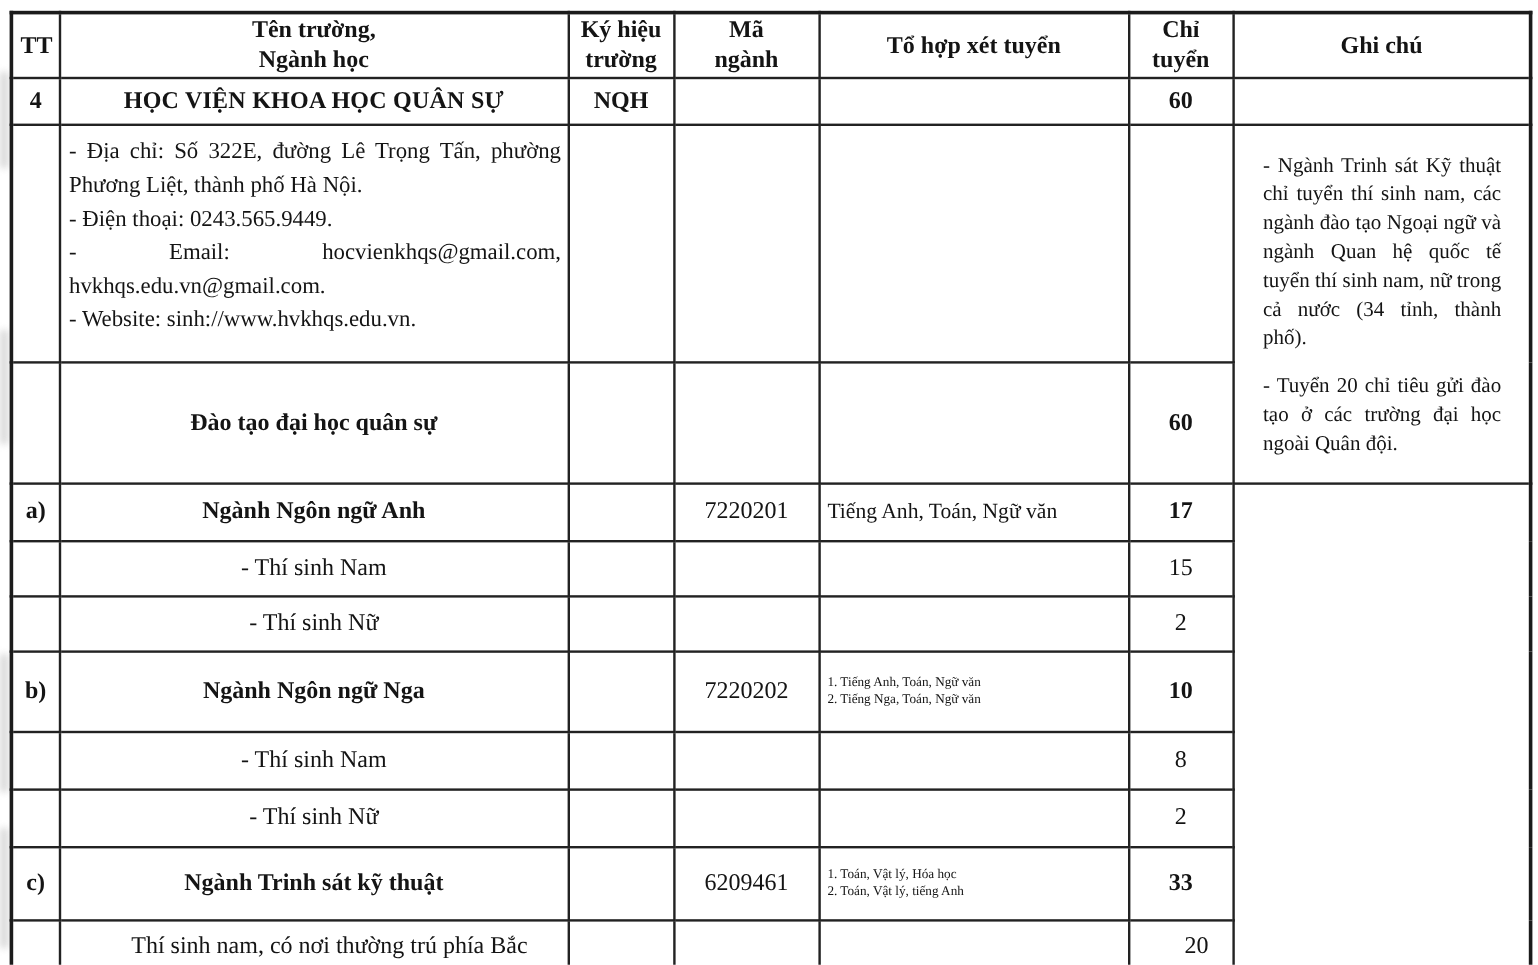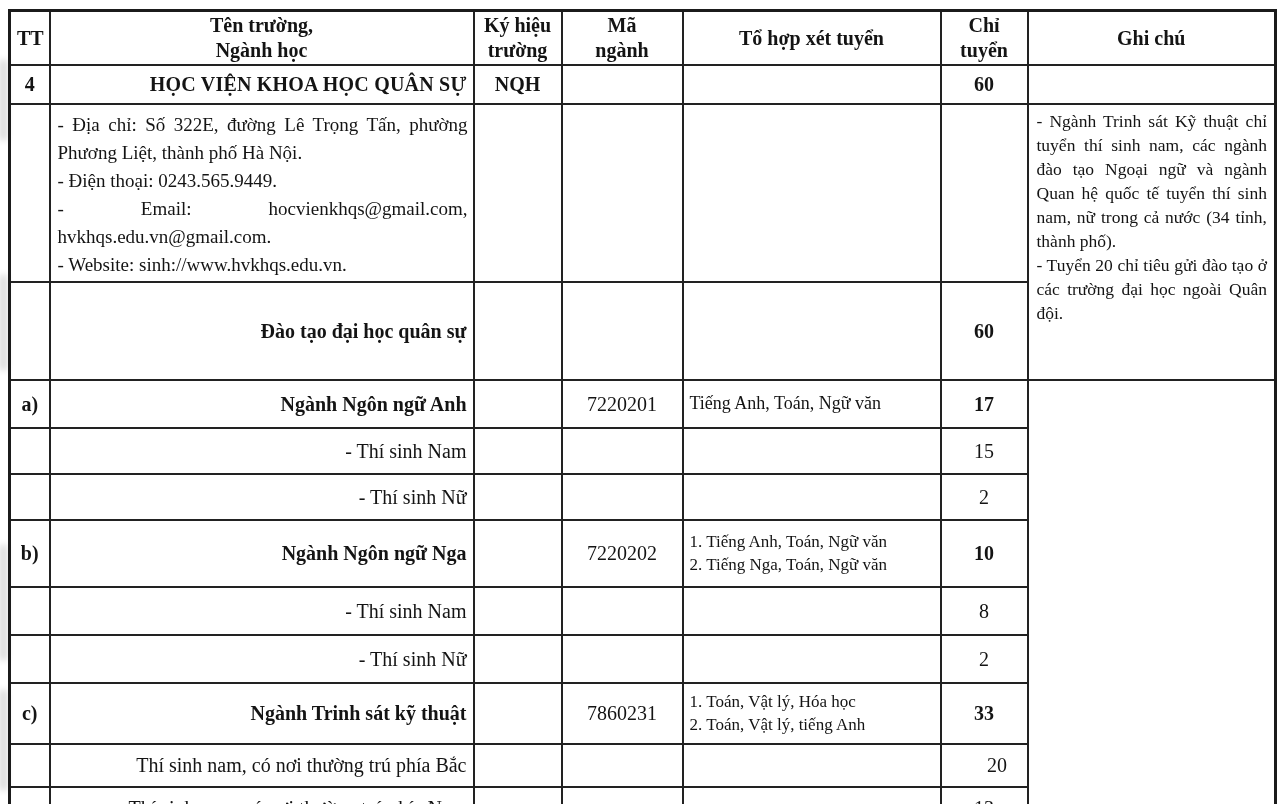--- a/index.html
+++ b/index.html
@@ -59,7 +59,7 @@
   }
   .center { text-align: center; }
   .bold   { font-weight: bold; }
-  .name-cell { text-align: right; padding-left: 11px; padding-right: 6px; }
+  .name-cell { text-align: center; padding-left: 11px; padding-right: 6px; }
   .caps { letter-spacing: .2px; }
 
   tr.r1  td { height: 35px; }

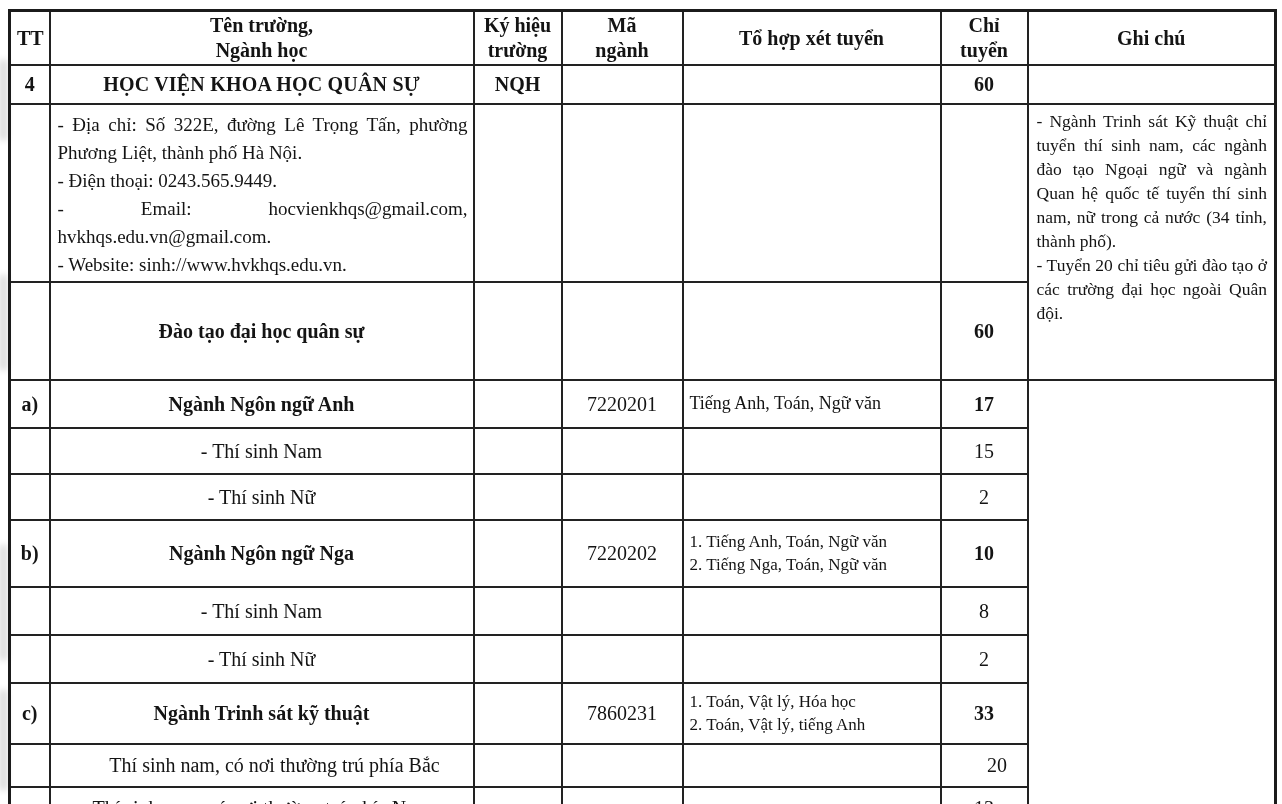--- a/index.html
+++ b/index.html
@@ -75,7 +75,7 @@
   tr.r11 td { height: 39px; padding-left: 32px; }
   tr.r12 td { height: 39px; }
 
-  td.addr-cell { vertical-align: middle; padding: 4px 5px 0 7px; }
+  td.addr-cell { vertical-align: middle; padding: 4px 5px 16px 7px; }
   .addr-line {
     font-size: 19px;
     line-height: 1.47;

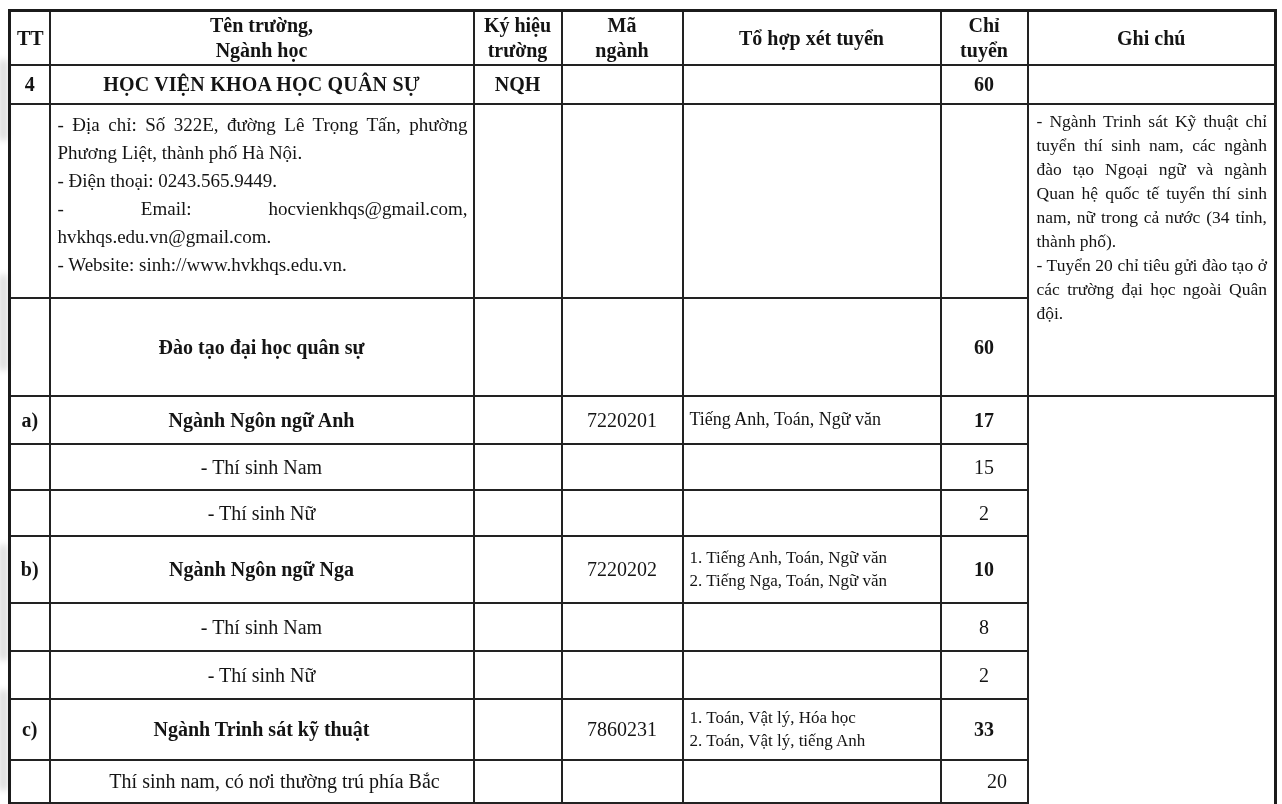--- a/index.html
+++ b/index.html
@@ -86,7 +86,7 @@
     padding: 5px 7px 4px 8px;
   }
   .note-para {
-    margin: 0;
+    margin: 16px;
     font-size: 17.5px;
     line-height: 1.37;
     text-align: justify;

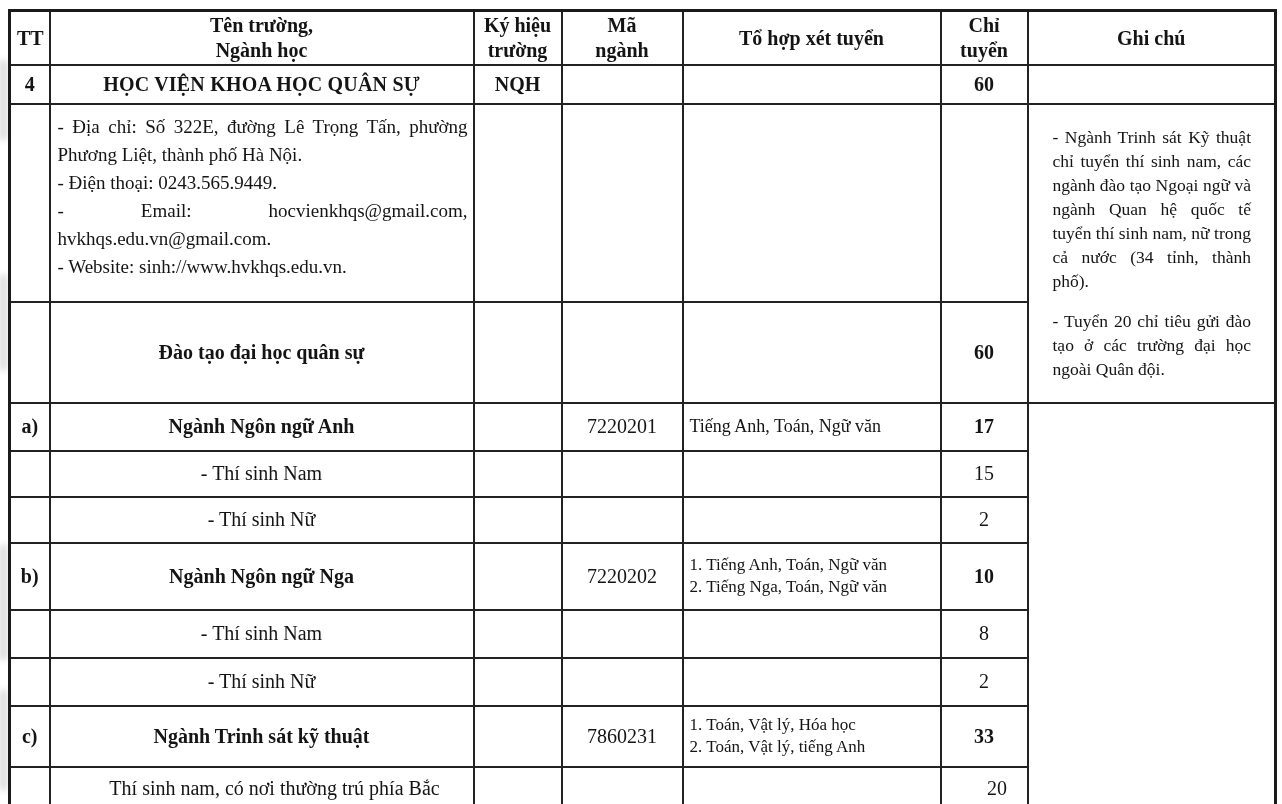--- a/index.html
+++ b/index.html
@@ -93,7 +93,7 @@
   }
   .combo-cell { padding-left: 8px; padding-right: 4px; }
   .combo-line {
-    font-size: 17px;
+    font-size: 11px;
     line-height: 1.32;
     text-align: left;
     white-space: nowrap;

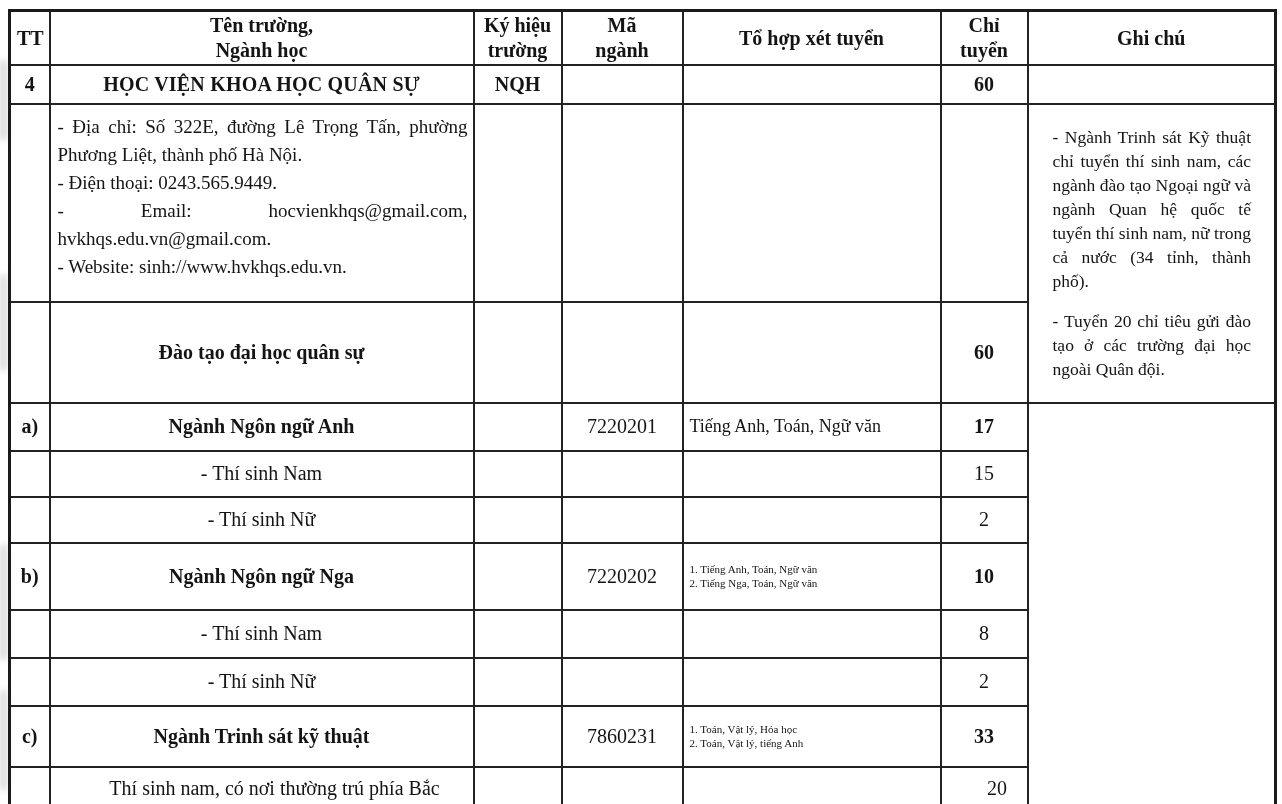--- a/index.html
+++ b/index.html
@@ -241,7 +241,7 @@
         <td class="center bold">c)</td>
         <td class="name-cell bold">Ngành Trinh sát kỹ thuật</td>
         <td></td>
-        <td class="center">7860231</td>
+        <td class="center">6209461</td>
         <td class="combo-cell">
           <div class="combo-line">1. Toán, Vật lý, Hóa học</div>
           <div class="combo-line">2. Toán, Vật lý, tiếng Anh</div>

